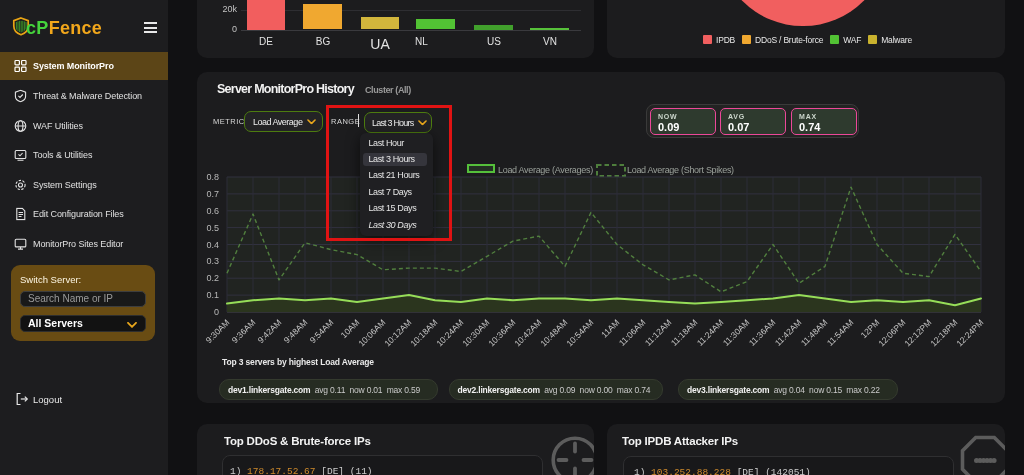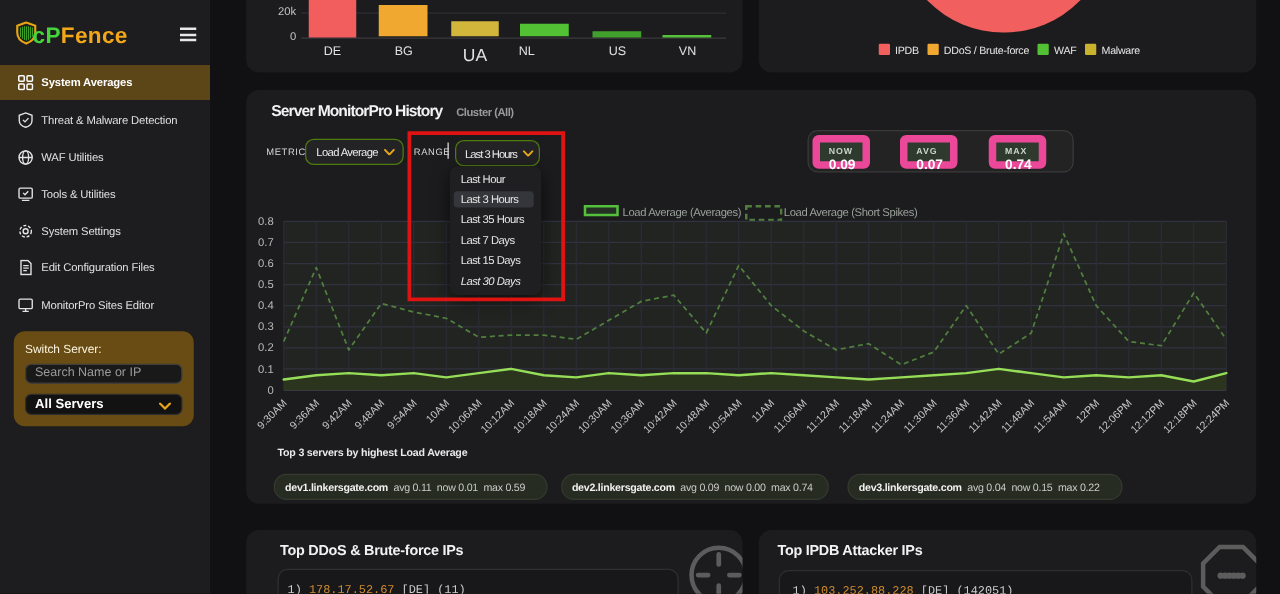--- a/index.html
+++ b/index.html
@@ -87,7 +87,7 @@
           <rect x="1" y="7.6" width="4.4" height="4.4" rx="0.8"></rect>
           <rect x="7.6" y="7.6" width="4.4" height="4.4" rx="0.8"></rect>
     </svg>
-    <div class="tx">System Averages</div>
+    <div class="tx">System MonitorPro</div>
   </div>
   <div class="mi" style="top:82px;">
     <svg class="ic" viewBox="0 0 13 13" fill="none" stroke="#e3e3e3" stroke-width="1.1">

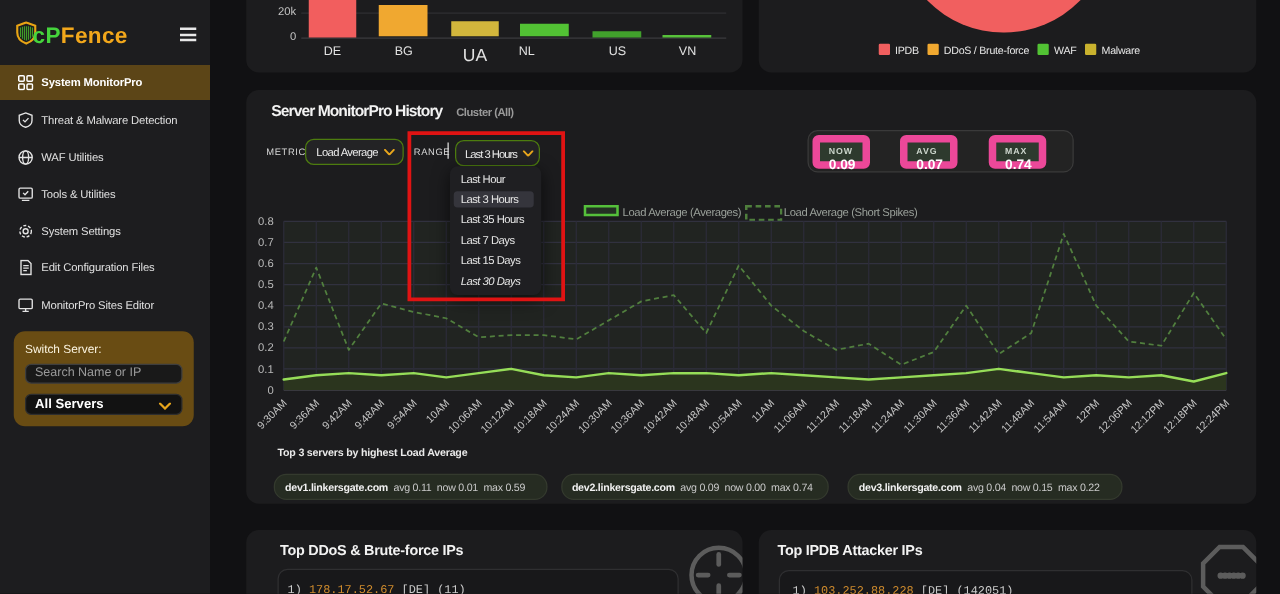--- a/index.html
+++ b/index.html
@@ -46,7 +46,7 @@
   #redrect { position:absolute; left:129px; top:33px; width:126px; height:136px; border:3px solid #e01313; z-index:7; }
   
   #stats { position:absolute; left:449px; top:32px; width:213px; height:34px; background:#232323; border:1px solid #3a3a3a; border-radius:8px; }
-  .sbox { position:absolute; top:3px; width:46px; height:27px; background:#2e3a2e; border:6px solid #ec4899; border-radius:5px; }
+  .sbox { position:absolute; top:3px; width:66px; height:27px; background:#2e3a2e; border:1px solid #ec4899; border-radius:5px; }
   .sbox .l { position:absolute; left:7px; top:4px; font-size:7px; font-weight:bold; letter-spacing:0.8px; color:#ccd6cc; }
   .sbox .v { position:absolute; left:7px; top:12px; font-size:11px; font-weight:bold; color:#ffffff; }
   

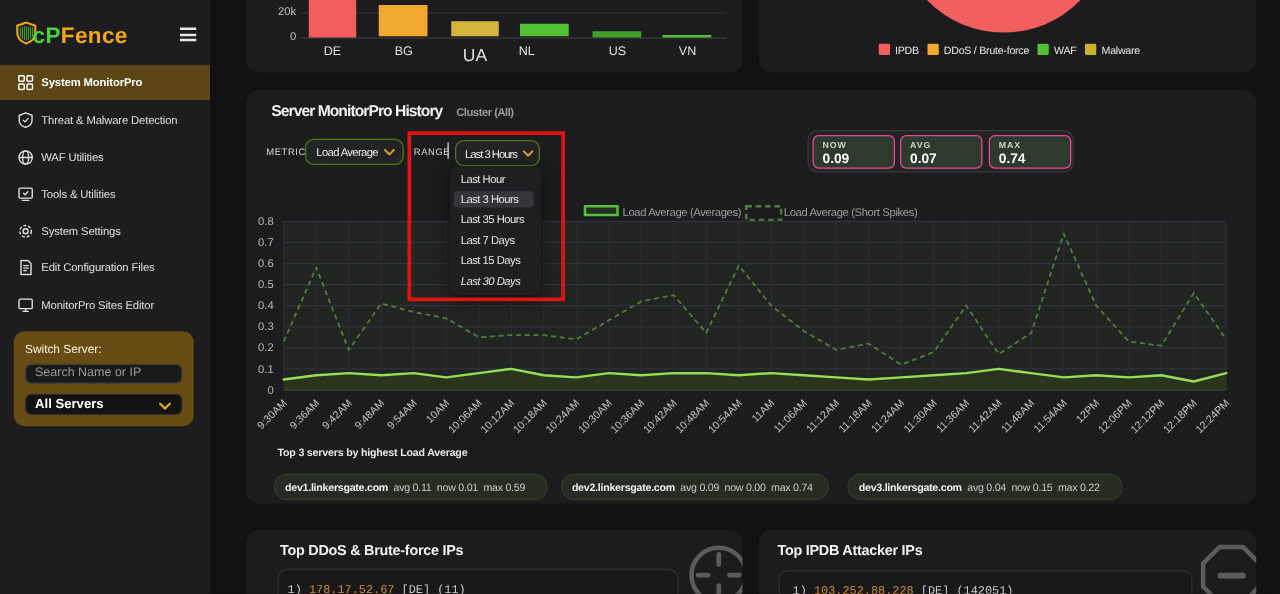--- a/index.html
+++ b/index.html
@@ -306,7 +306,7 @@
   <div id="menu">
     <div class="it" style="top:4px;">Last Hour</div>
     <div class="it sel" style="top:19.5px;">Last 3 Hours</div>
-    <div class="it" style="top:36px;">Last 35 Hours</div>
+    <div class="it" style="top:36px;">Last 21 Hours</div>
     <div class="it" style="top:52.5px;">Last 7 Days</div>
     <div class="it" style="top:69px;">Last 15 Days</div>
     <div class="it" style="top:85.5px;font-style:italic;">Last 30 Days</div>

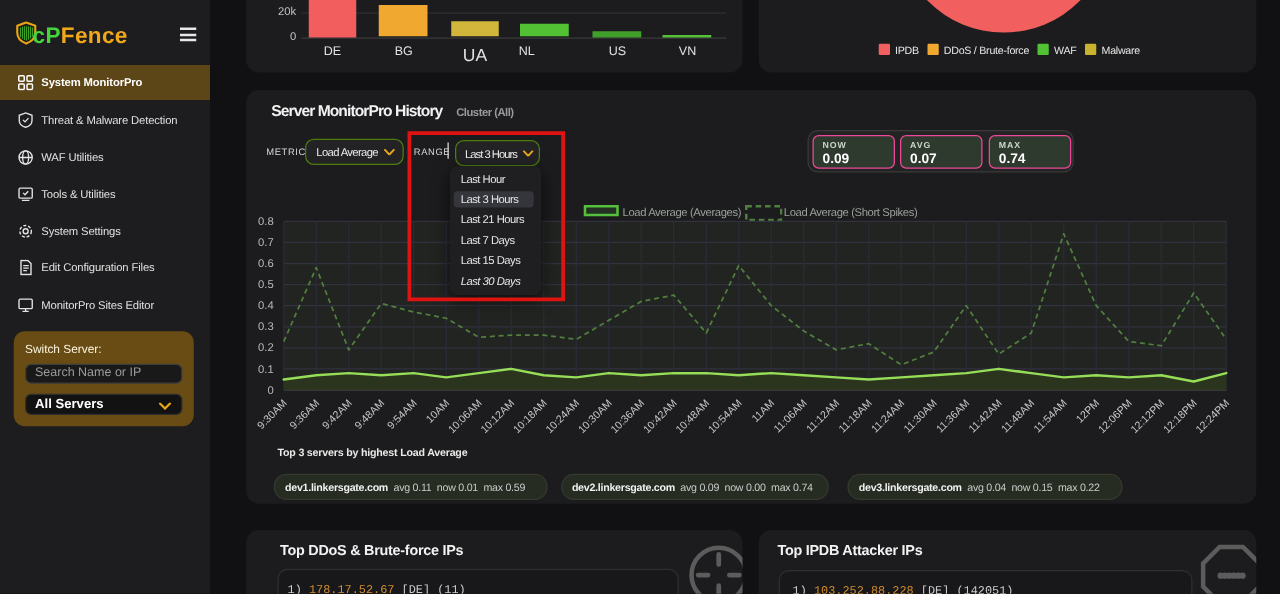--- a/index.html
+++ b/index.html
@@ -145,6 +145,14 @@
           </svg></div>
   </div>
 
+  <div class="smi" style="top:387px;">
+    <svg class="abs" style="left:15px;top:5px" width="14" height="14" viewBox="0 0 14 14" fill="none" stroke="#e8e8e8" stroke-width="1.2">
+      <path d="M5.5,1.5 H2.2 V12.5 H5.5"></path>
+      <line x1="5.8" y1="7" x2="12" y2="7"></line>
+      <path d="M9.8,4.6 L12.3,7 L9.8,9.4"></path>
+    </svg>
+    <div class="tx">Logout</div>
+  </div>
 </div>
 
 <div class="panel" id="p-bars">

